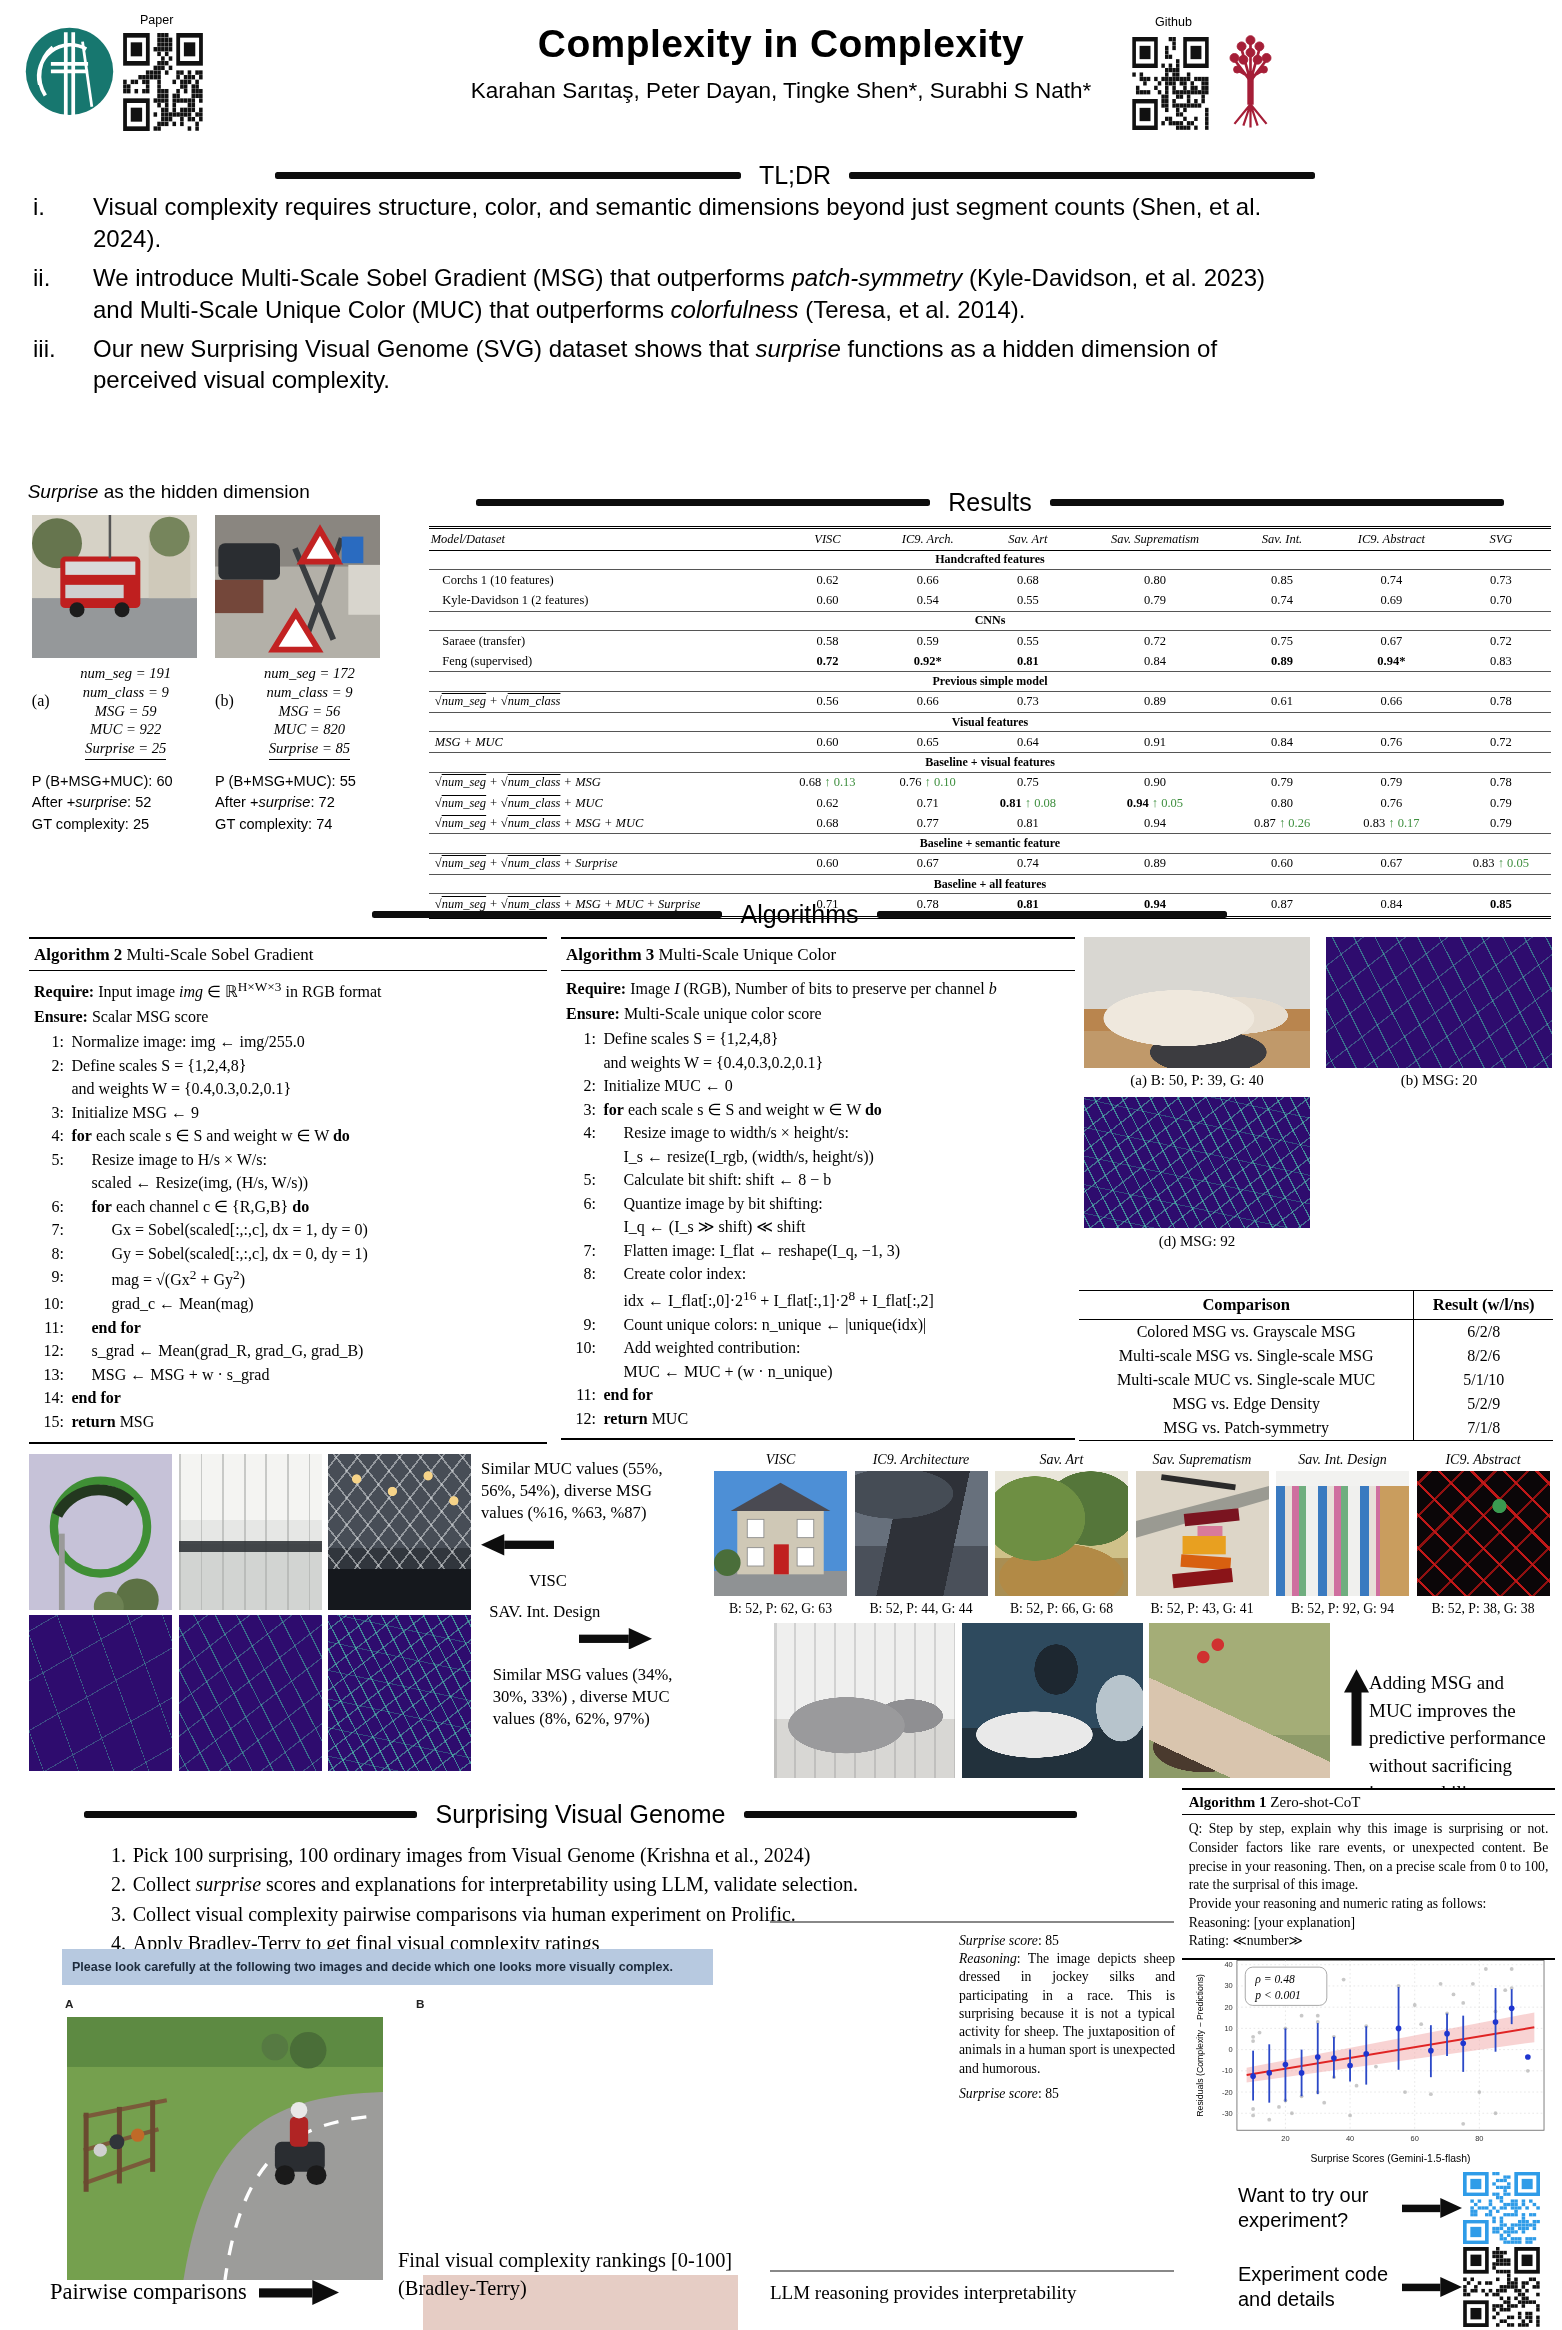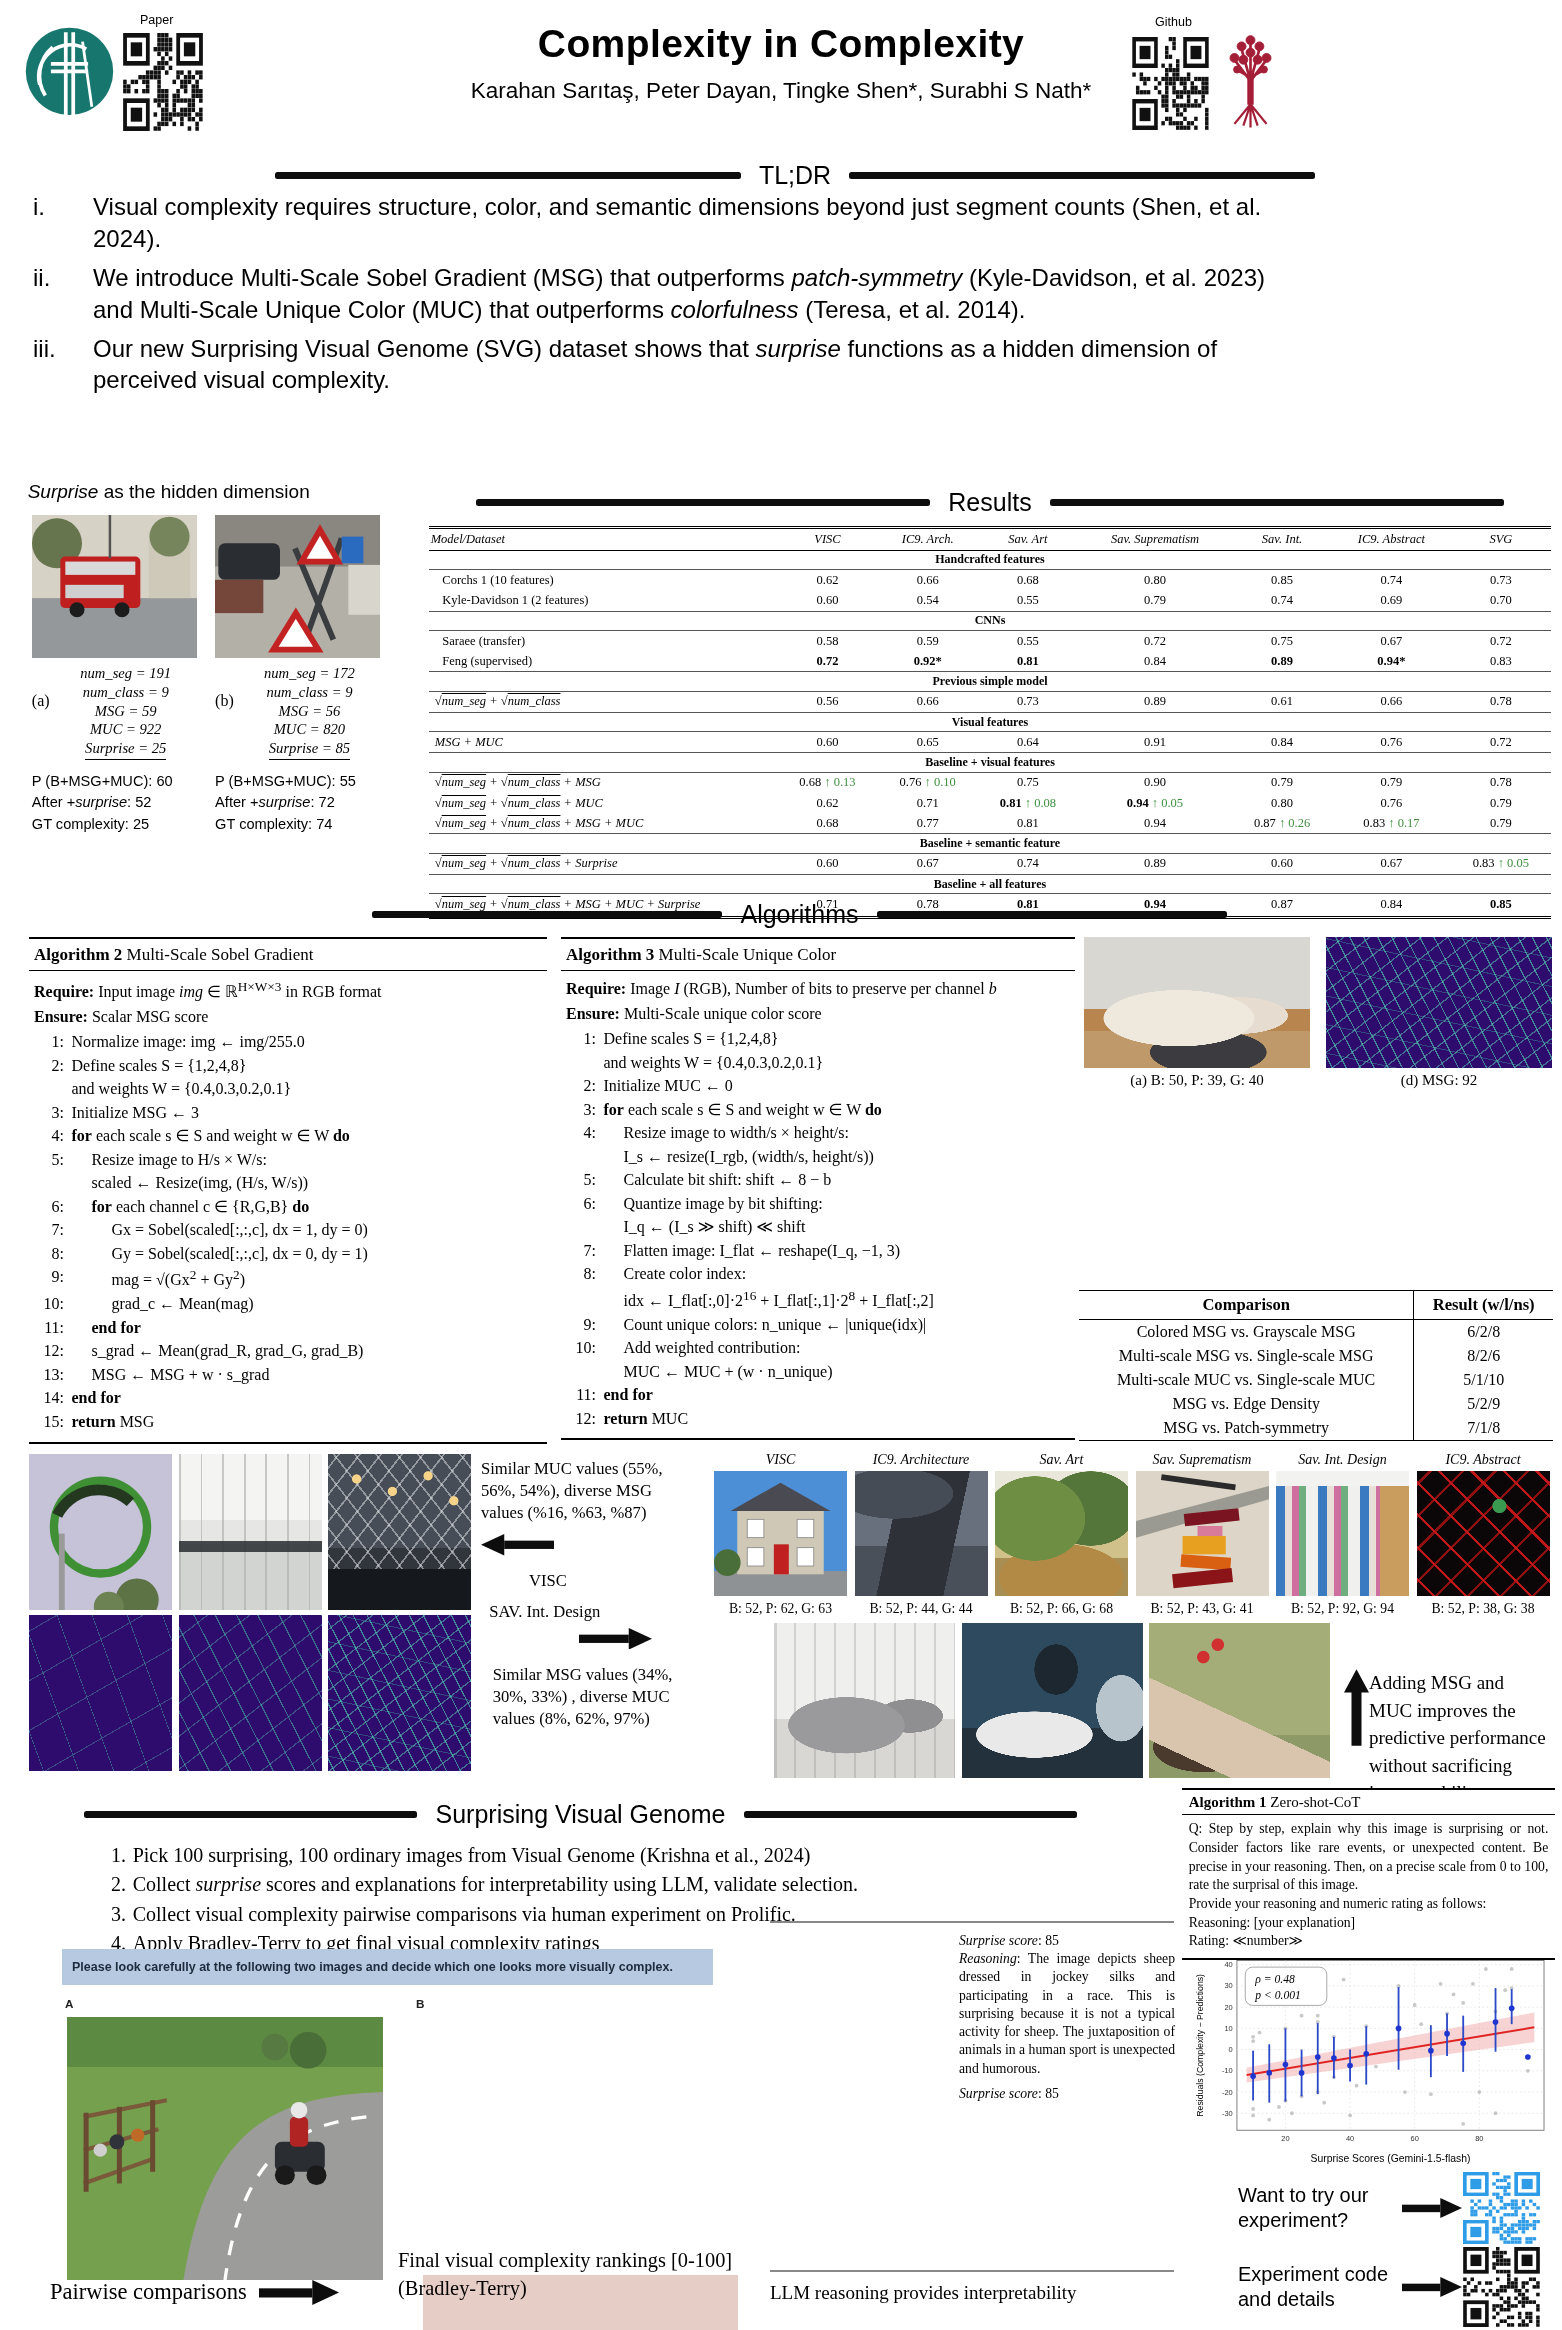--- a/index.html
+++ b/index.html
@@ -896,6 +896,10 @@
     <div class="cap">(a) B: 50, P: 39, G: 40</div>
   </div>
   <div class="msgcell">
+    <div class="ph edgemap" style="width:226px;height:131px"></div>
+    <div class="cap">(b) MSG: 20</div>
+  </div>
+  <div class="msgcell">
     <div class="ph edgemap dense" style="width:226px;height:131px"></div>
     <div class="cap">(d) MSG: 92</div>
   </div>

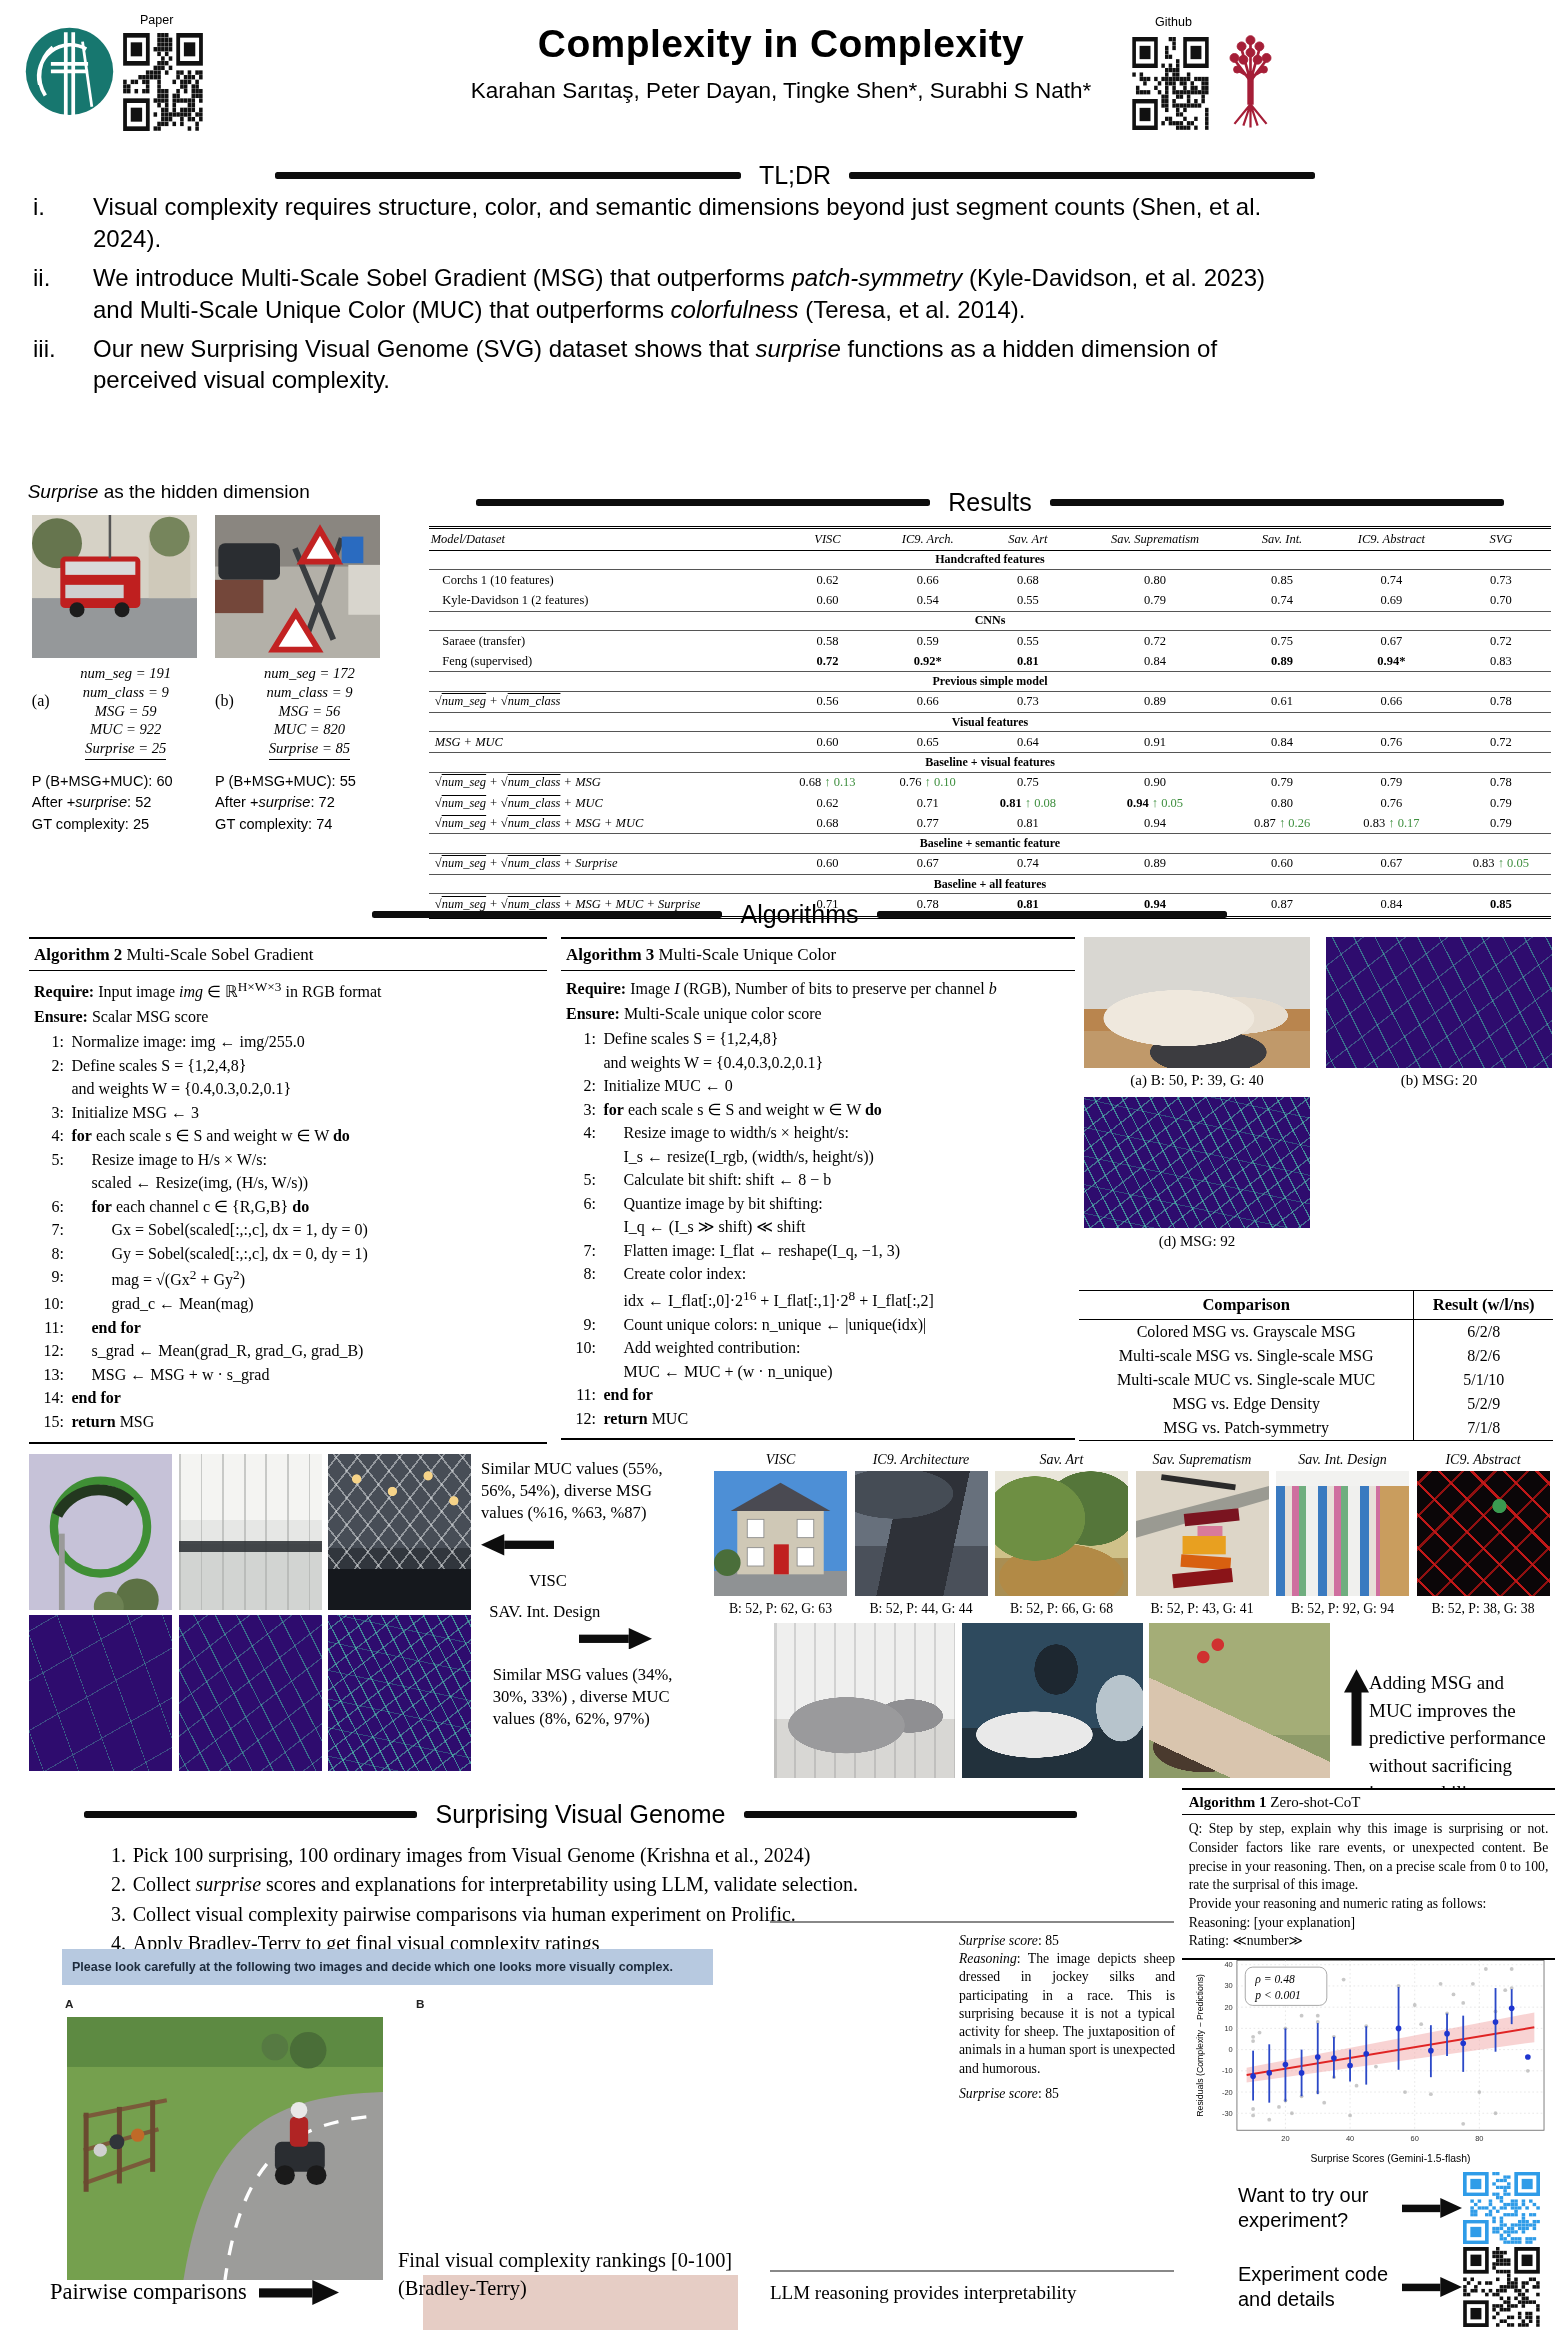--- a/index.html
+++ b/index.html
@@ -754,7 +754,7 @@
         </div>
         <div class="alg-line">
        <span class="alg-num">3:</span>
-       <span style="padding-left:0px">Initialize MSG ← 3</span>
+       <span style="padding-left:0px">Initialize MSG ← 9</span>
         </div>
         <div class="alg-line">
        <span class="alg-num">4:</span>

